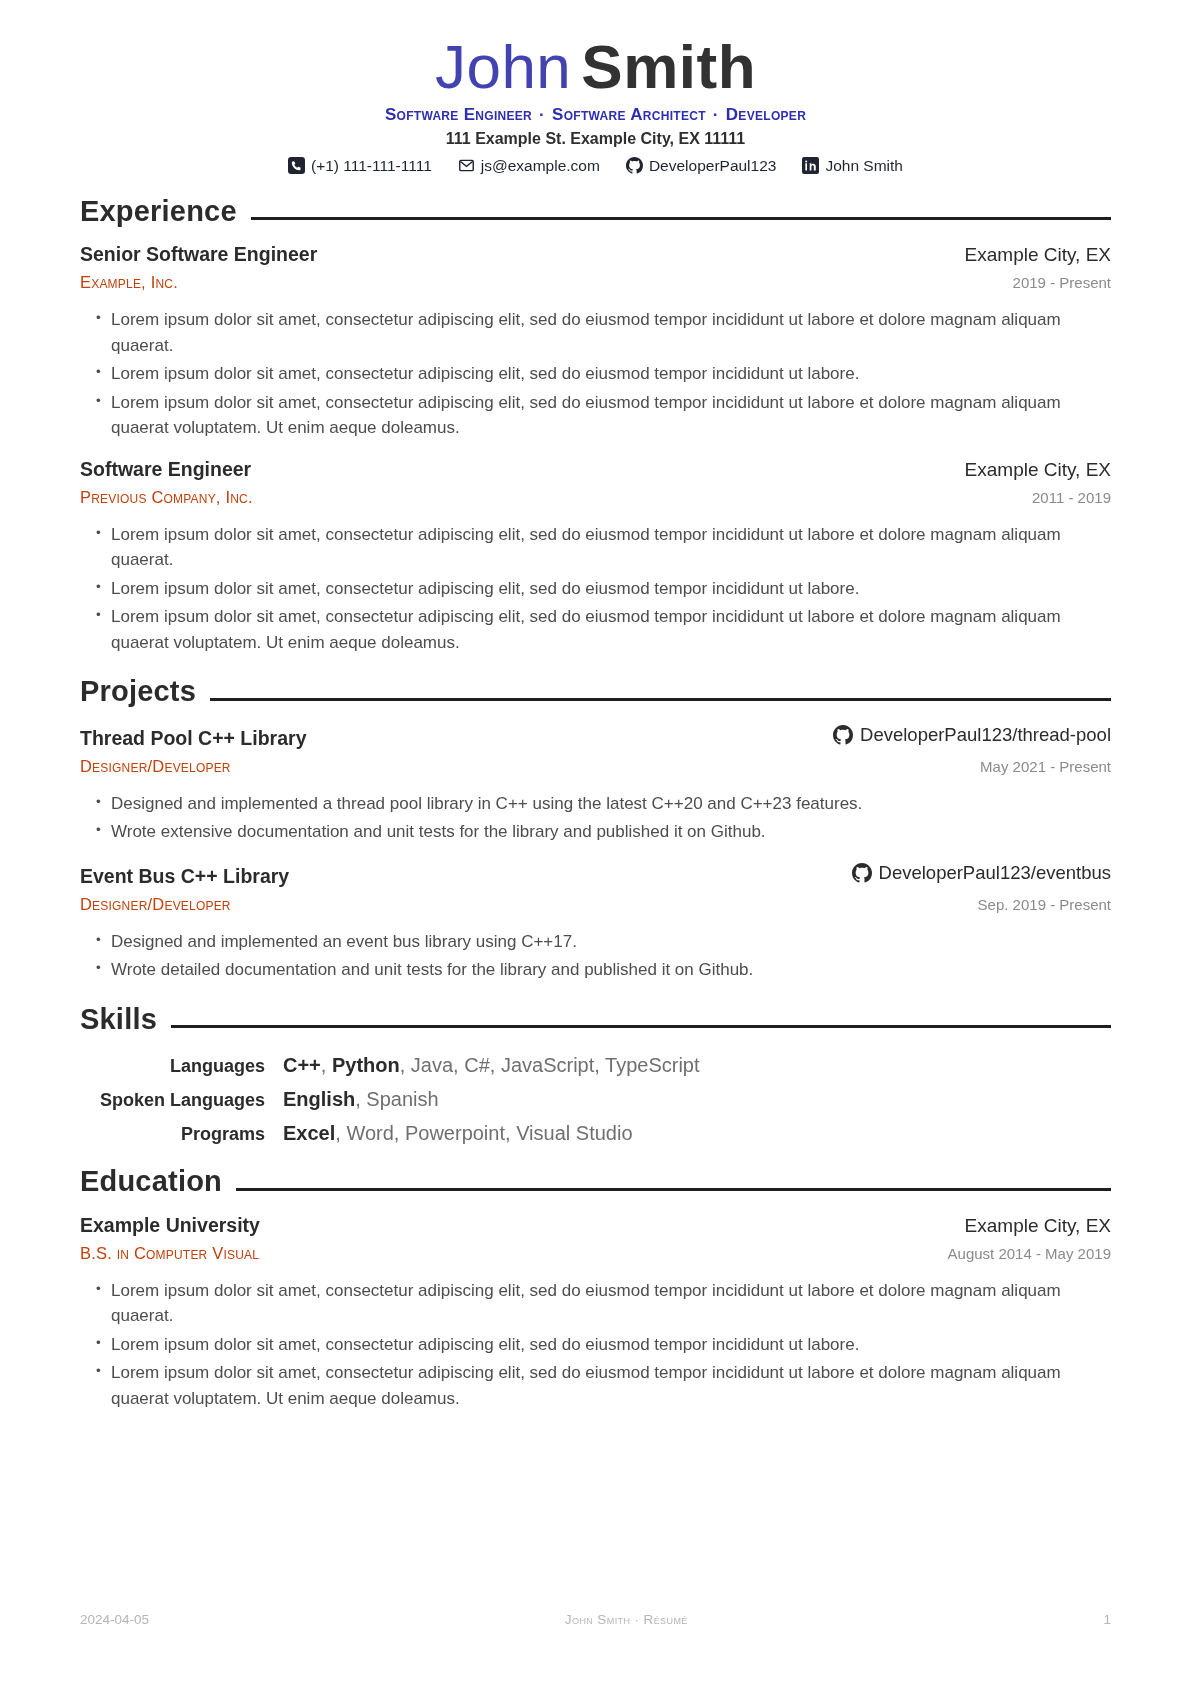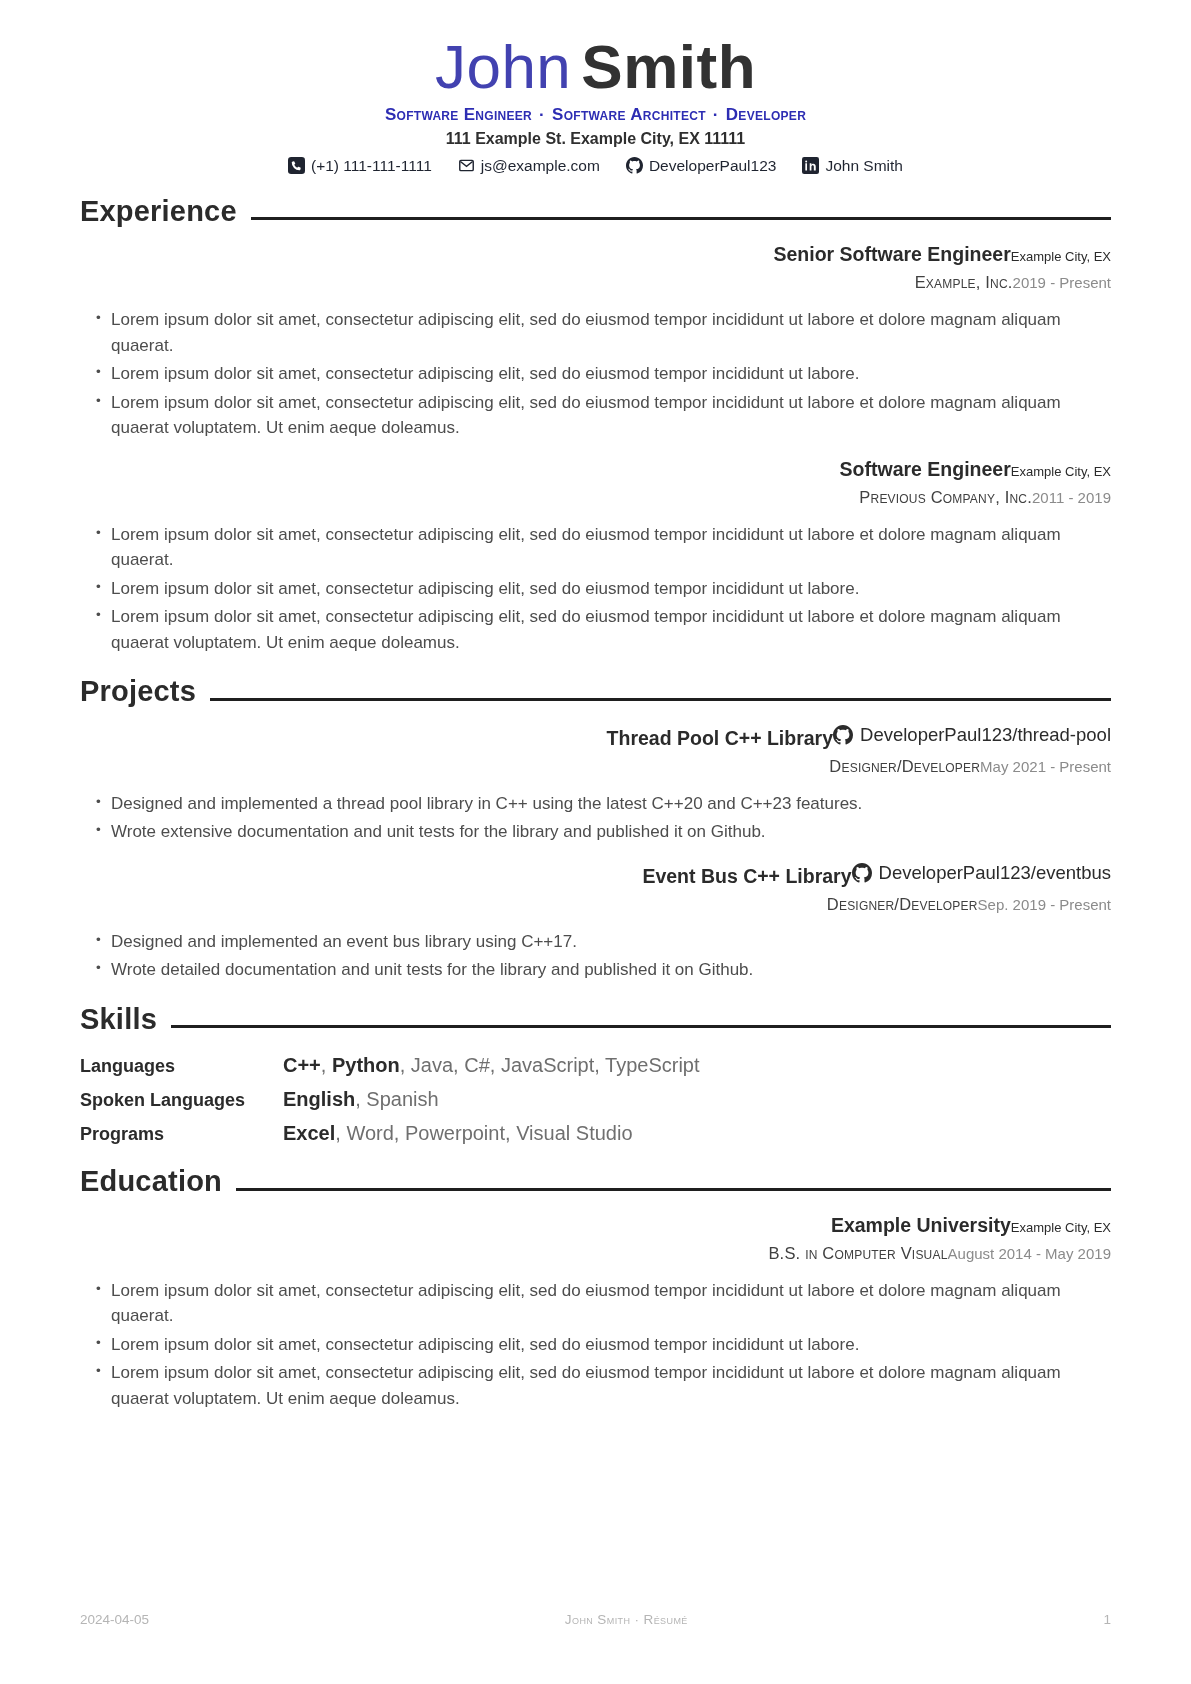--- a/index.html
+++ b/index.html
@@ -38,7 +38,7 @@
   .sec-head h2{margin:0;font-size:29px;font-weight:700;color:var(--text-dark);line-height:1.05;letter-spacing:.2px;}
   .rule{flex:1;height:3px;background:var(--rule);margin-bottom:6px;}
   .entry{margin-top:17px;}
-  .erow{display:flex;justify-content:flex-end;align-items:baseline;}
+  .erow{display:flex;justify-content:space-between;align-items:baseline;}
   .erow2{margin-top:7px;}
   .etitle{font-size:19.5px;font-weight:700;color:var(--text-dark);}
   .eloc{font-size:13px;color:var(--text-dark);}

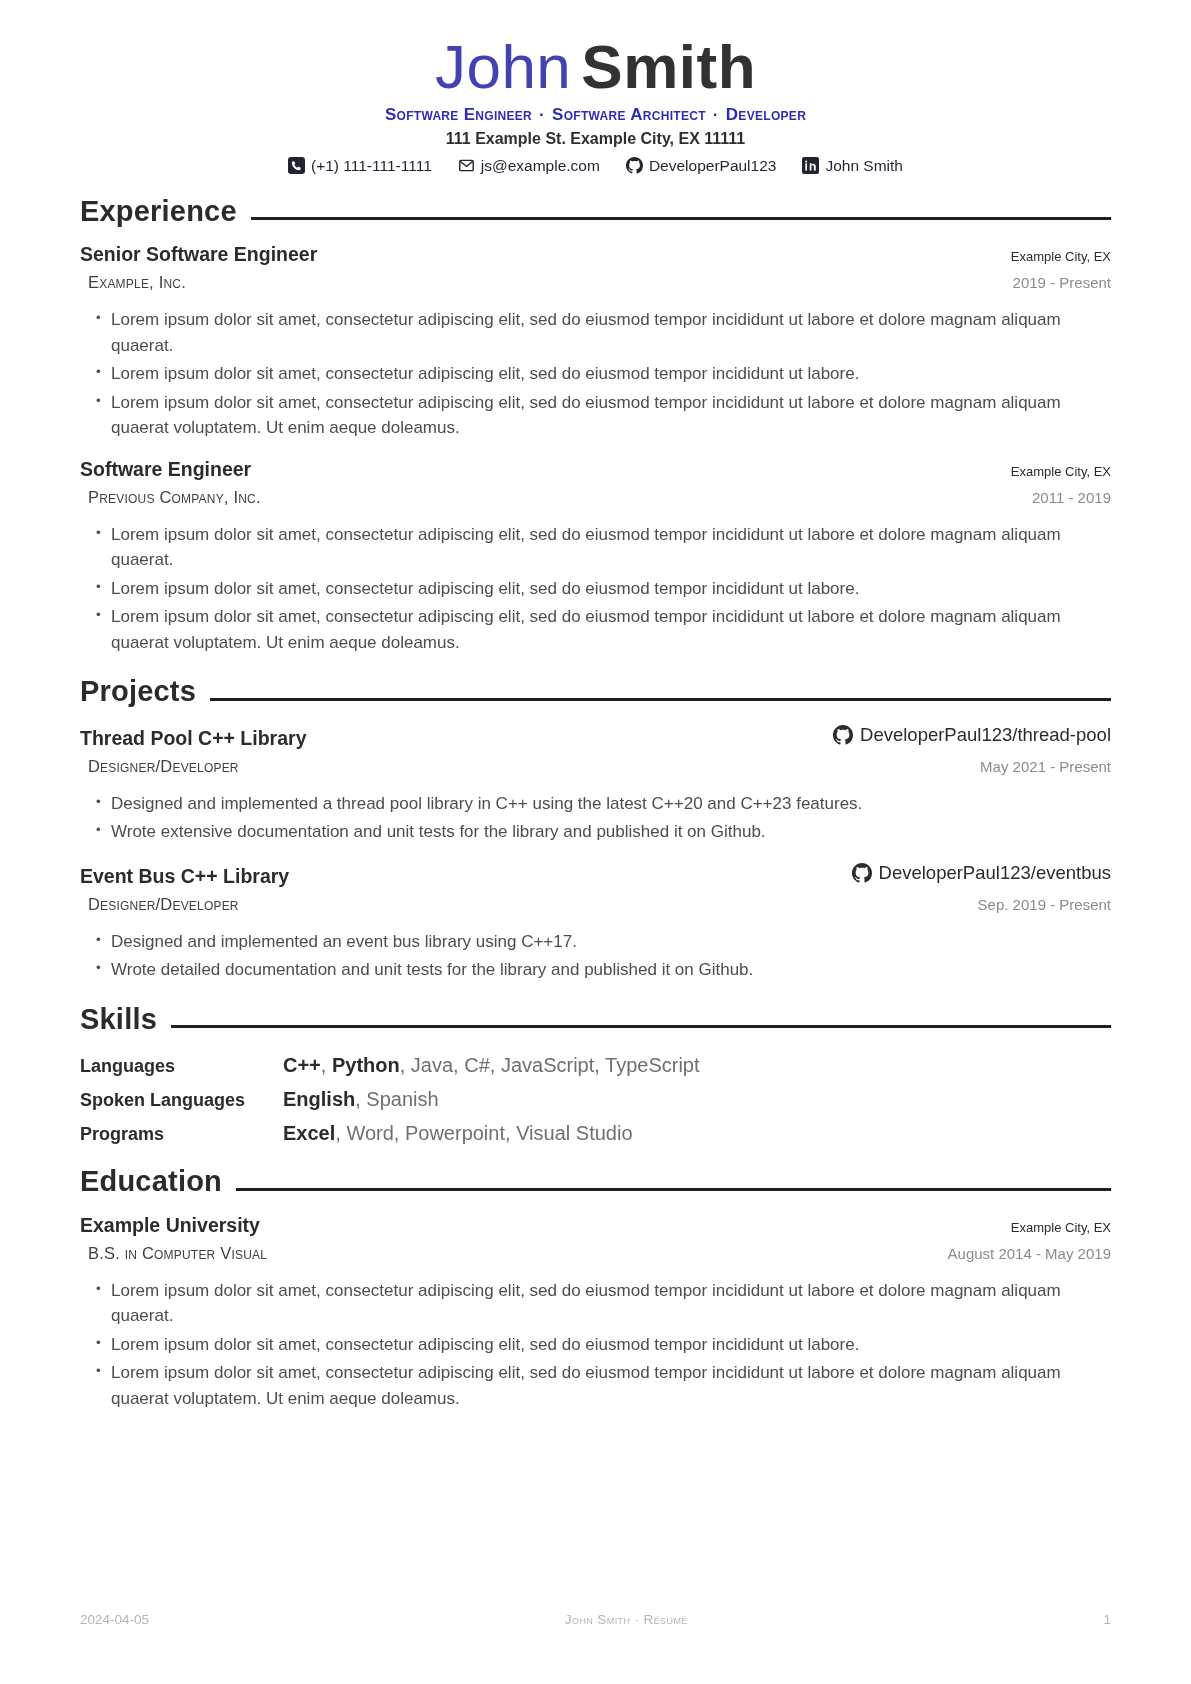--- a/index.html
+++ b/index.html
@@ -41,7 +41,7 @@
   .erow{display:flex;justify-content:space-between;align-items:baseline;}
   .erow2{margin-top:7px;}
   .etitle{font-size:19.5px;font-weight:700;color:var(--text-dark);}
-  .eloc{font-size:13px;color:var(--text-dark);}
+  .eloc{font-size:19px;color:var(--text-dark);}
   .esub{font-variant:small-caps;font-size:16.5px;color:#404040;letter-spacing:.2px;margin-left:8px;}
   .edates{font-size:15px;color:var(--text-muted);}
   .erepo{display:inline-flex;align-items:center;gap:7px;font-size:18.5px;color:var(--text-dark);cursor:pointer;}

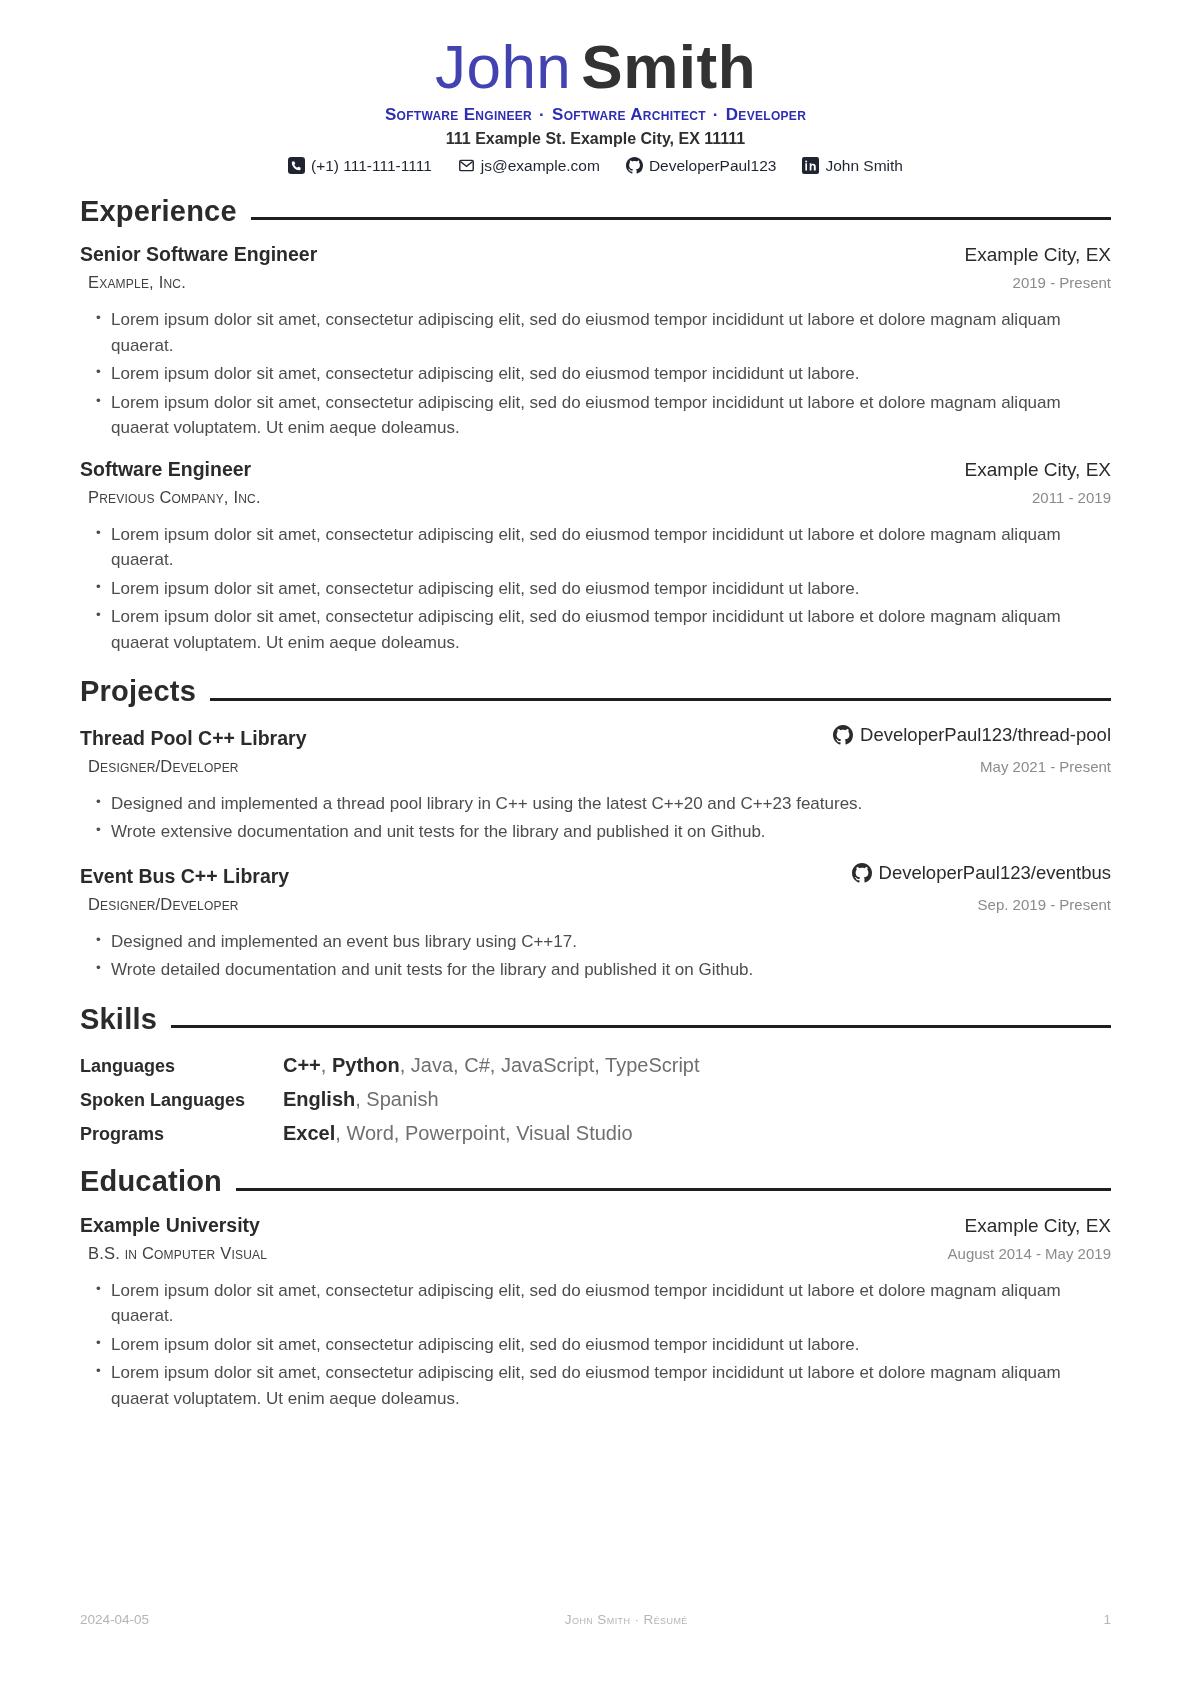--- a/index.html
+++ b/index.html
@@ -42,7 +42,7 @@
   .erow2{margin-top:7px;}
   .etitle{font-size:19.5px;font-weight:700;color:var(--text-dark);}
   .eloc{font-size:19px;color:var(--text-dark);}
-  .esub{font-variant:small-caps;font-size:16.5px;color:#404040;letter-spacing:.2px;margin-left:8px;}
+  .esub{font-variant:small-caps;font-size:16.5px;color:#c2410c;letter-spacing:.2px;}
   .edates{font-size:15px;color:var(--text-muted);}
   .erepo{display:inline-flex;align-items:center;gap:7px;font-size:18.5px;color:var(--text-dark);cursor:pointer;}
   .gicon{display:inline-flex;}

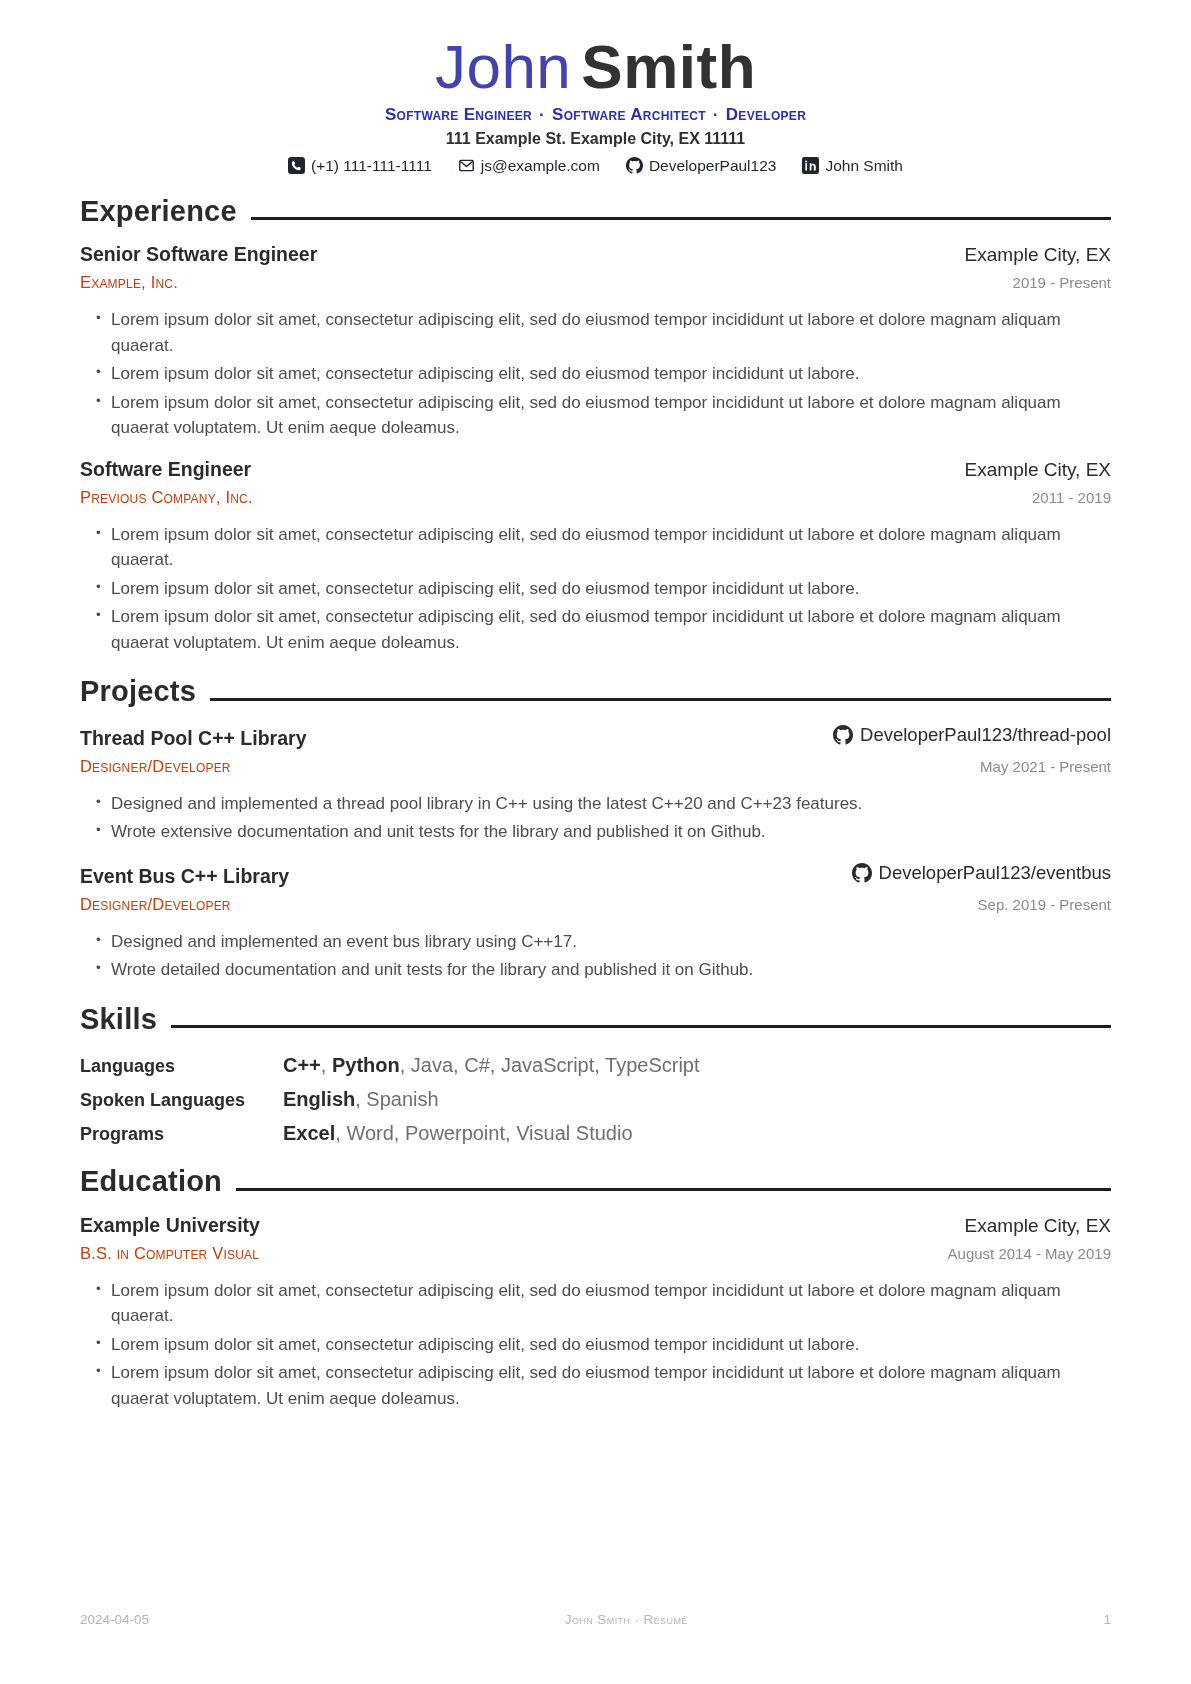--- a/index.html
+++ b/index.html
@@ -53,7 +53,7 @@
   
   .skrows{margin-top:20px;}
   .skrow{display:flex;align-items:baseline;margin-bottom:11px;}
-  .sklabel{width:185px;flex:none;text-align:left;font-weight:700;font-size:18px;color:var(--text-dark);}
+  .sklabel{width:185px;flex:none;text-align:right;font-weight:700;font-size:18px;color:var(--text-dark);}
   .skvals{margin-left:18px;font-size:20px;color:#6f6f6f;}
   .skvals .b{font-weight:700;color:var(--text-dark);}
   

